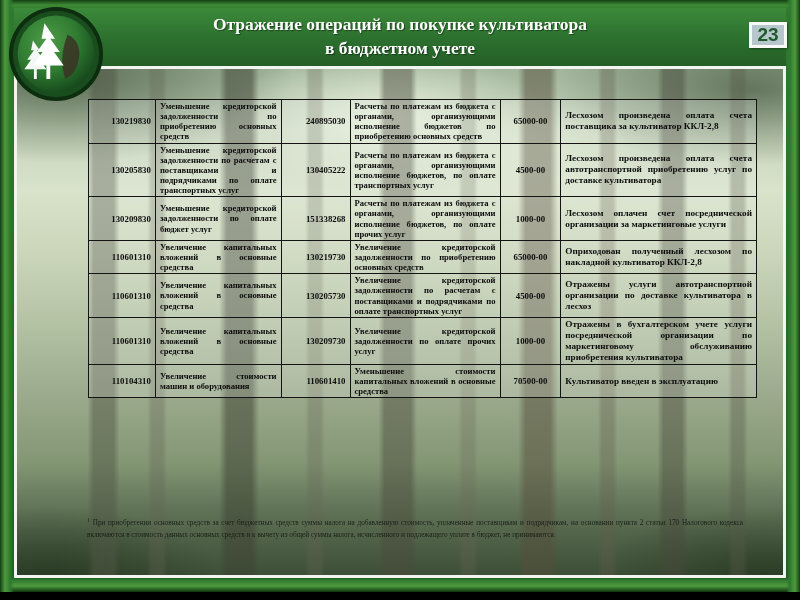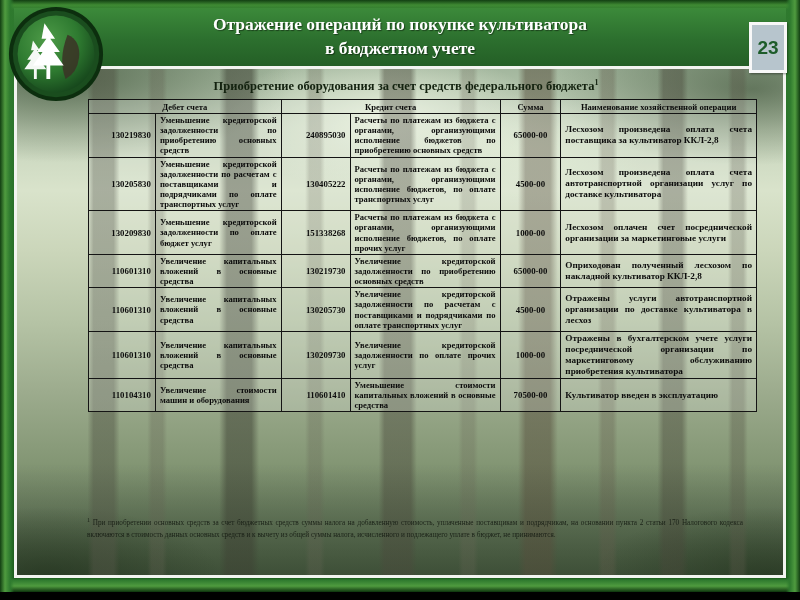--- a/index.html
+++ b/index.html
@@ -20,7 +20,7 @@
   .banner .t{color:#ffffff;font-weight:bold;font-size:17.5px;line-height:1.35;
     text-shadow:1px 1px 1px rgba(0,0,0,0.45);text-align:center;}
   .logo{position:absolute;left:8px;top:6px;width:96px;height:96px;z-index:5;}
-  .badge{position:absolute;right:13px;top:22px;width:38px;height:51px;z-index:5;
+  .badge{position:absolute;right:13px;top:22px;width:38px;height:26px;z-index:5;
     background:#b7c5cd;border:3px solid #f8f8f8;box-sizing:border-box;
     display:flex;align-items:center;justify-content:center;
     color:#1d5c2a;font-weight:bold;font-size:19px;

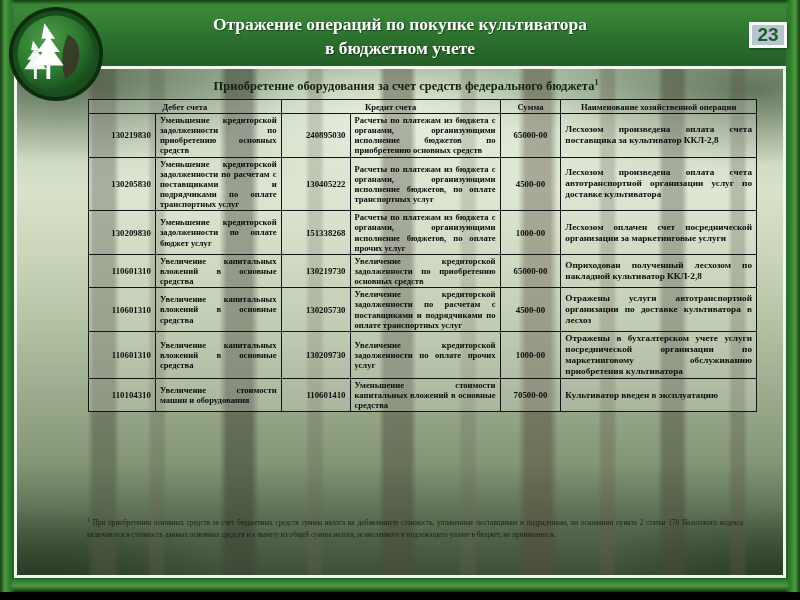--- a/index.html
+++ b/index.html
@@ -83,7 +83,6 @@
       <div class="trunks"></div>
     </div>
 
-    <div class="ttitle"><span>Приобретение оборудования за счет средств федерального бюджета</span><sup>1</sup></div>
 
     <table class="op">
       <colgroup>

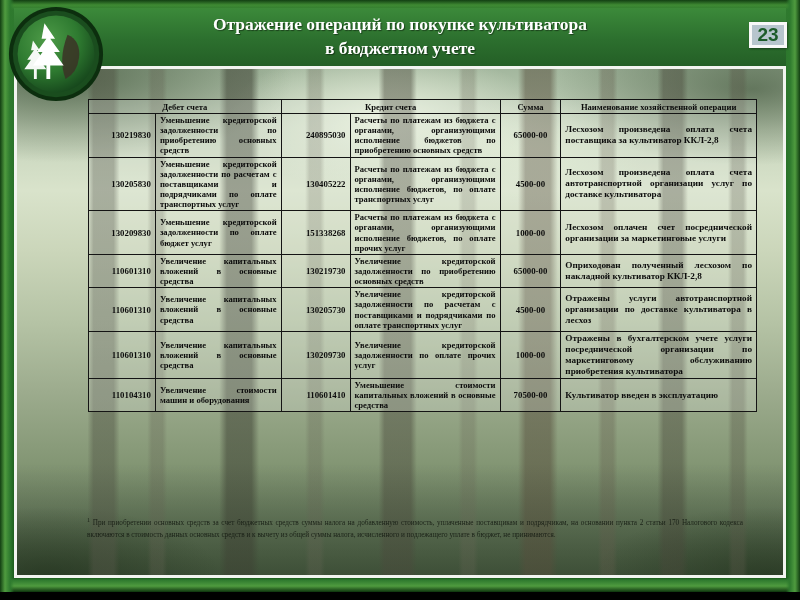--- a/index.html
+++ b/index.html
@@ -94,12 +94,6 @@
           <col class="c6">
       </colgroup>
       <tbody>
-          <tr>
-        <th colspan="2">Дебет счета</th>
-        <th colspan="2">Кредит счета</th>
-        <th>Сумма</th>
-        <th>Наименование хозяйственной операции</th>
-      </tr>
       <tr>
         <td class="acct">130219830</td>
         <td class="desc">Уменьшение кредиторской задолженности по приобретению основных средств</td>

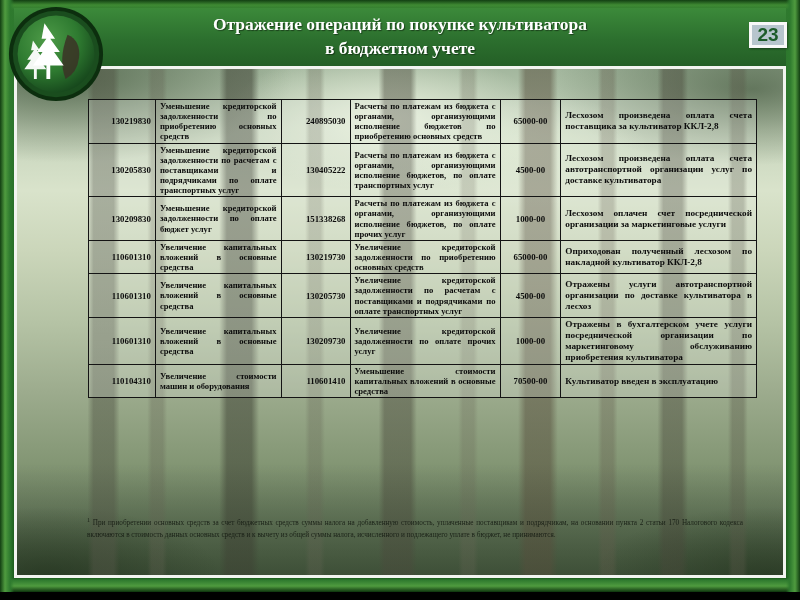--- a/index.html
+++ b/index.html
@@ -108,7 +108,7 @@
         <td class="acct">130405222</td>
         <td class="desc">Расчеты по платежам из бюджета с органами, организующими исполнение бюджетов, по оплате транспортных услуг</td>
         <td class="sum">4500-00</td>
-        <td class="oper">Лесхозом произведена оплата счета автотранспортной организации услуг по доставке культиватора</td>
+        <td class="oper">Лесхозом произведена оплата счета автотранспортной приобретению услуг по доставке культиватора</td>
       </tr>
       <tr>
         <td class="acct">130209830</td>

